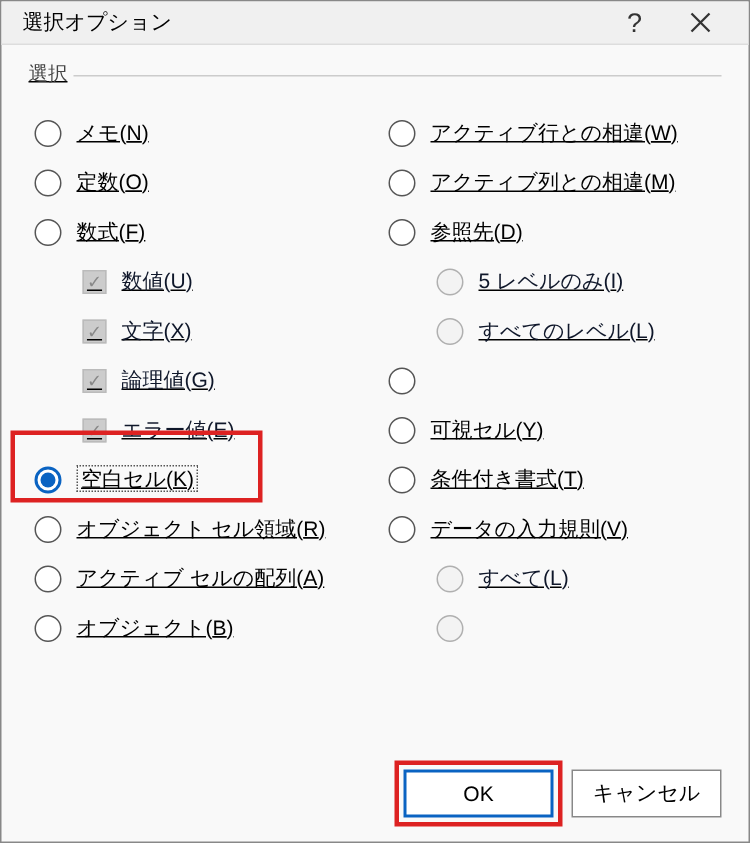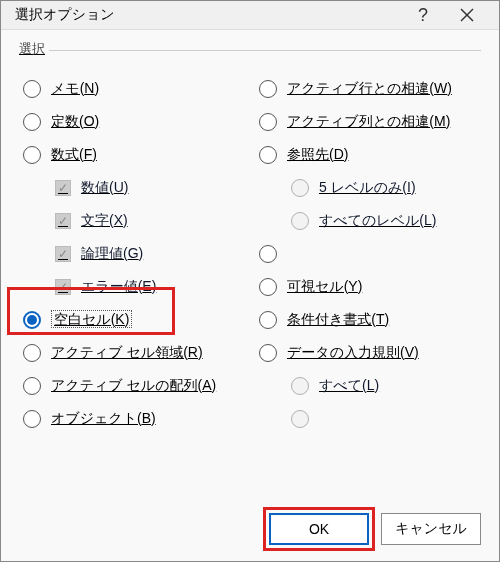--- a/index.html
+++ b/index.html
@@ -221,7 +221,7 @@
 
         <div class="row">
           <div class="radio"></div>
-          <span class="label"><span>アクティブ セル領域(</span><u>R</u><span>)</span></span>
+          <span class="label"><span>オブジェクト セル領域(</span><u>R</u><span>)</span></span>
         </div>
 
         <div class="row">

